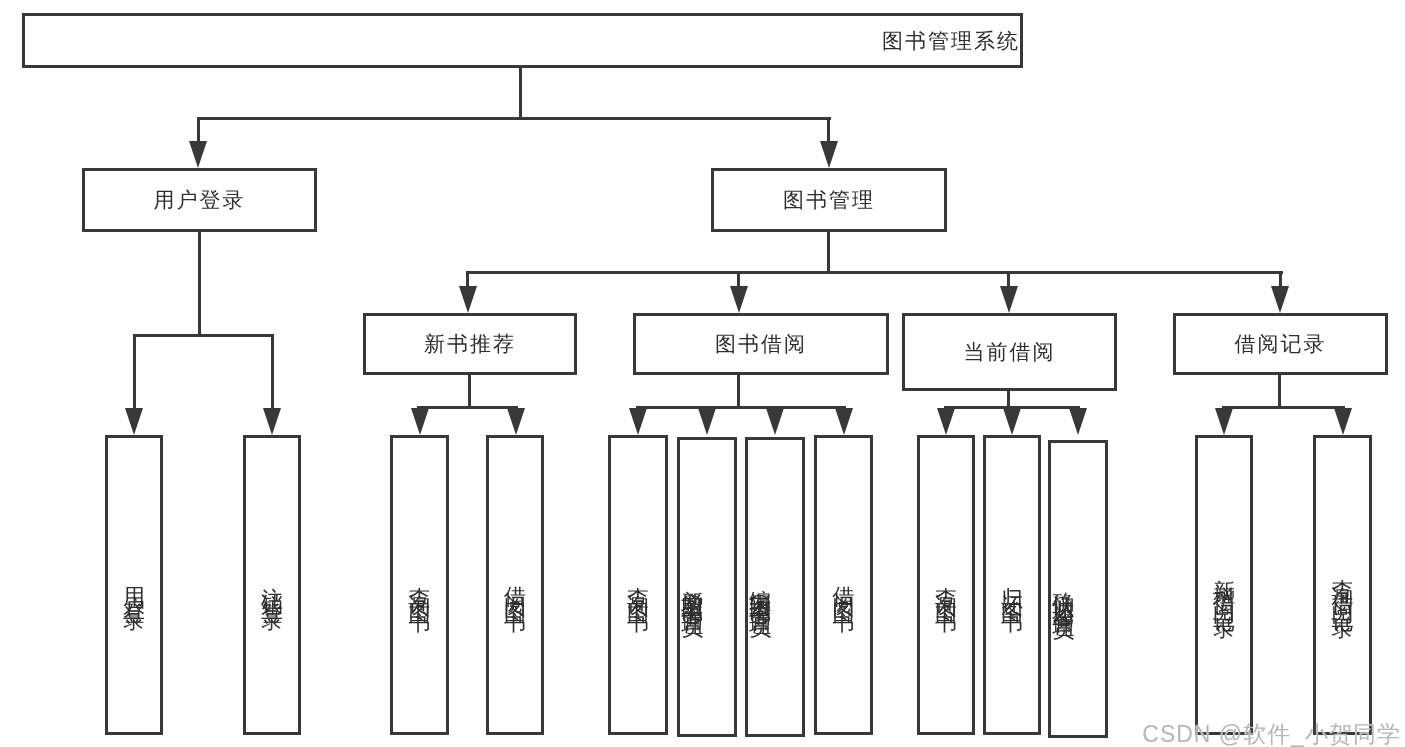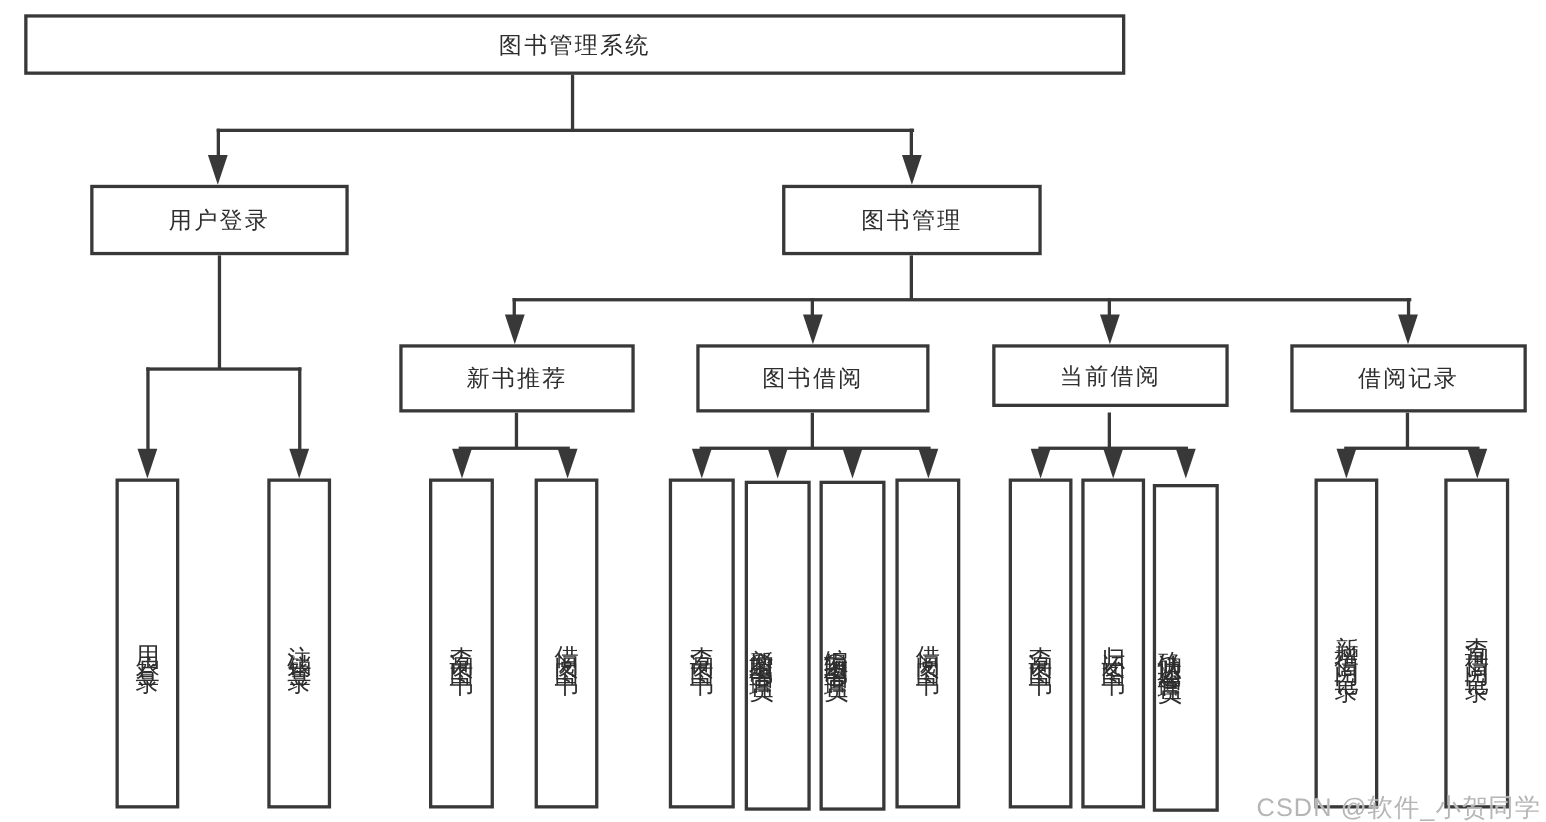--- a/index.html
+++ b/index.html
@@ -106,7 +106,7 @@
   <div class="arrow" style="left:1215px;top:408px;"></div>
   <div class="arrow" style="left:1334px;top:408px;"></div>
 
-  <div class="node hnode" style="left:22px;top:13px;width:1001px;height:55px;">
+  <div class="node hnode" style="left:22px;top:13px;width:1001px;height:55px;justify-content:flex-end;">
     <span>图书管理系统</span>
   </div>
 

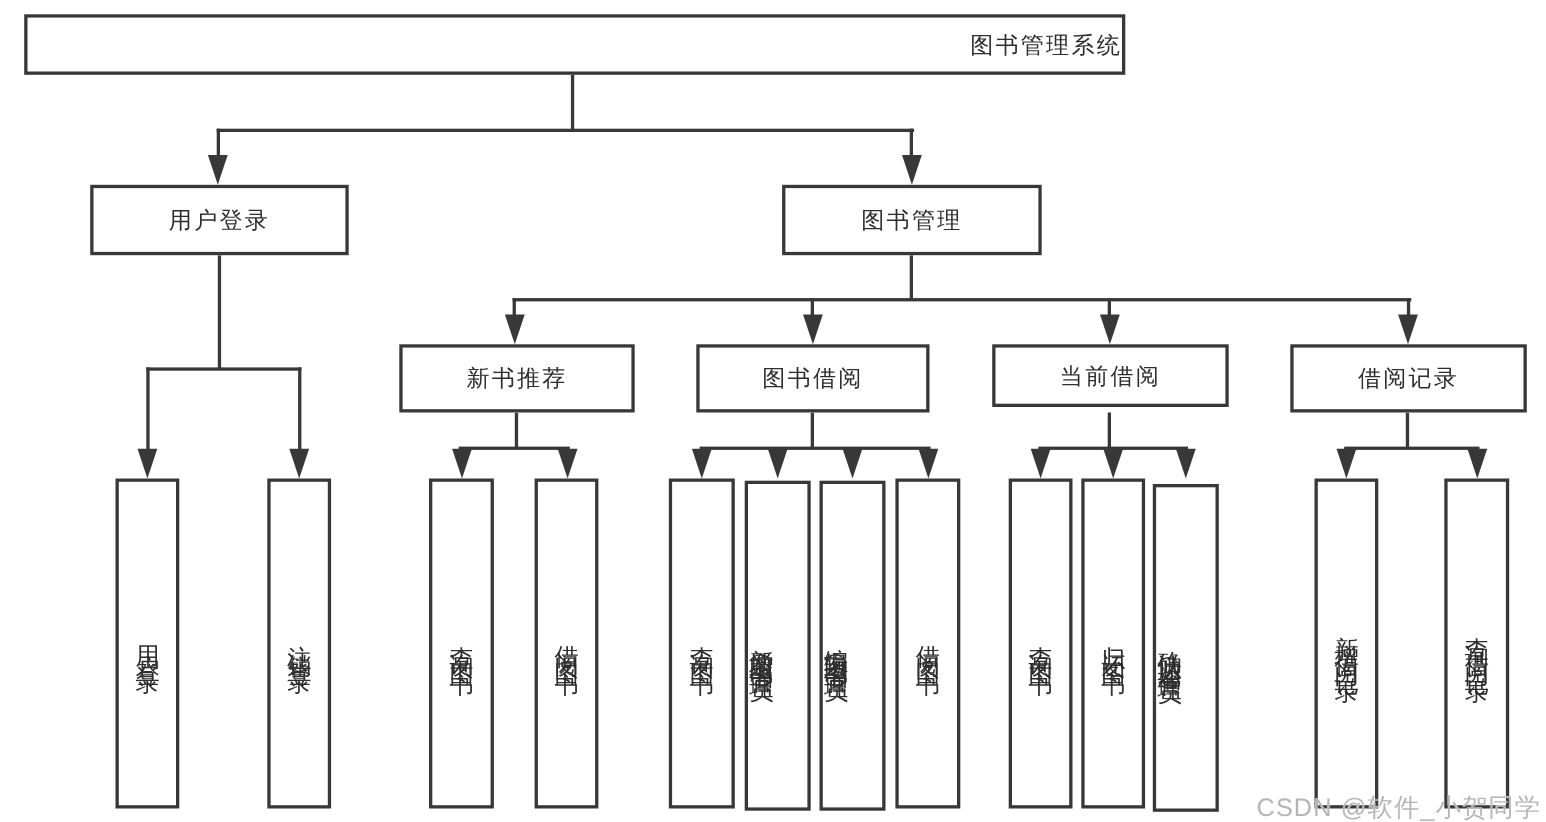--- a/index.html
+++ b/index.html
@@ -120,7 +120,7 @@
   <div class="node hnode" style="left:711px;top:168px;width:236px;height:64px;">
     <span>图书管理</span>
   </div>
-  <div class="node hnode" style="left:633px;top:313px;width:212px;height:62px;">
+  <div class="node hnode" style="left:633px;top:313px;width:256px;height:62px;">
     <span>图书借阅</span>
   </div>
   <div class="node hnode" style="left:902px;top:313px;width:215px;height:57px;">

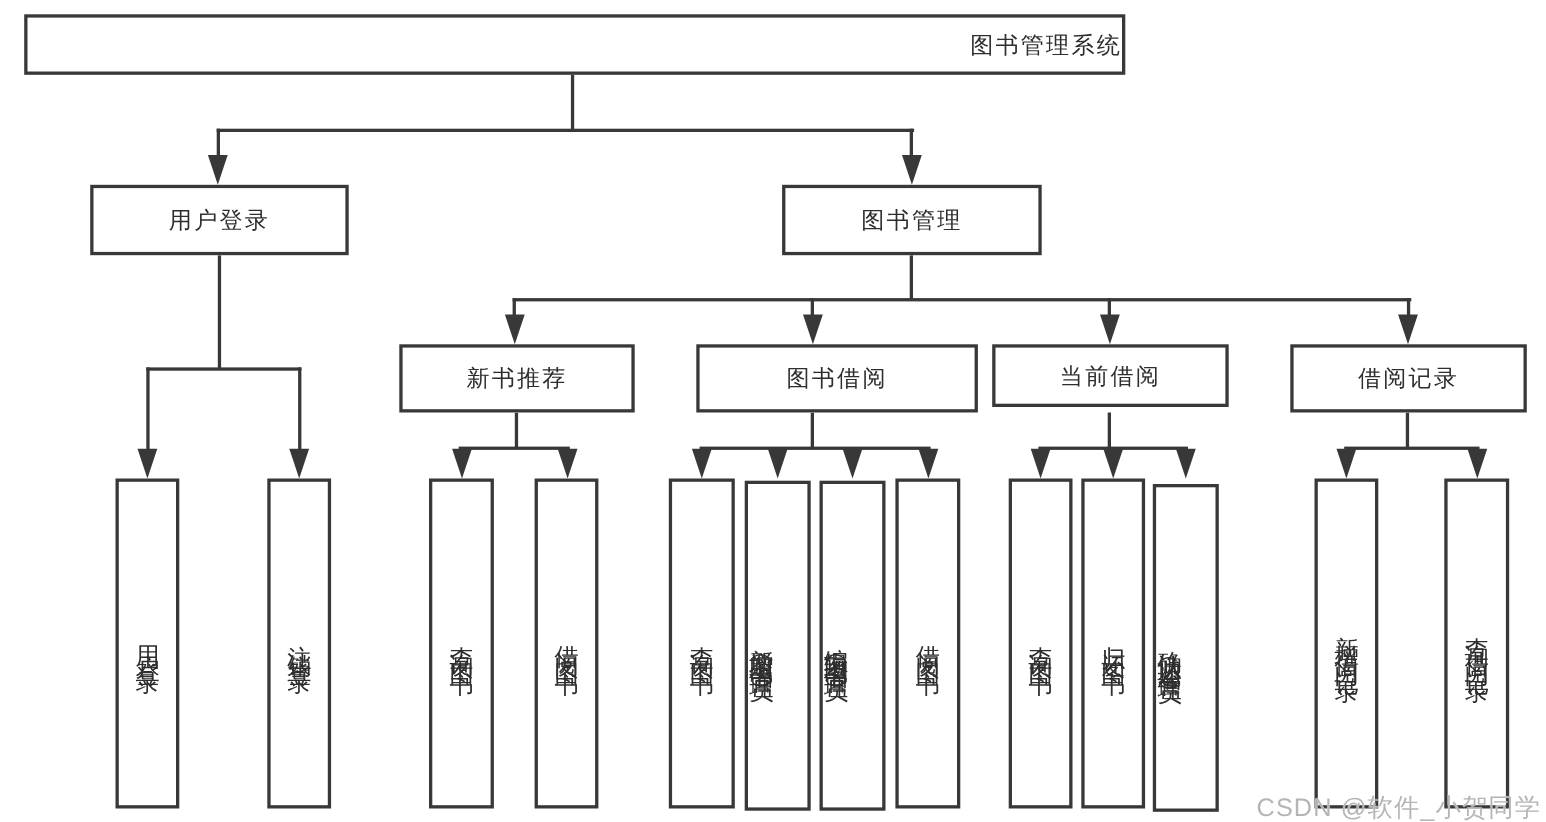--- a/index.html
+++ b/index.html
@@ -123,7 +123,7 @@
   <div class="node hnode" style="left:633px;top:313px;width:256px;height:62px;">
     <span>图书借阅</span>
   </div>
-  <div class="node hnode" style="left:902px;top:313px;width:215px;height:57px;">
+  <div class="node hnode" style="left:902px;top:313px;width:215px;height:78px;">
     <span>当前借阅</span>
   </div>
   <div class="node hnode" style="left:1173px;top:313px;width:215px;height:62px;">

